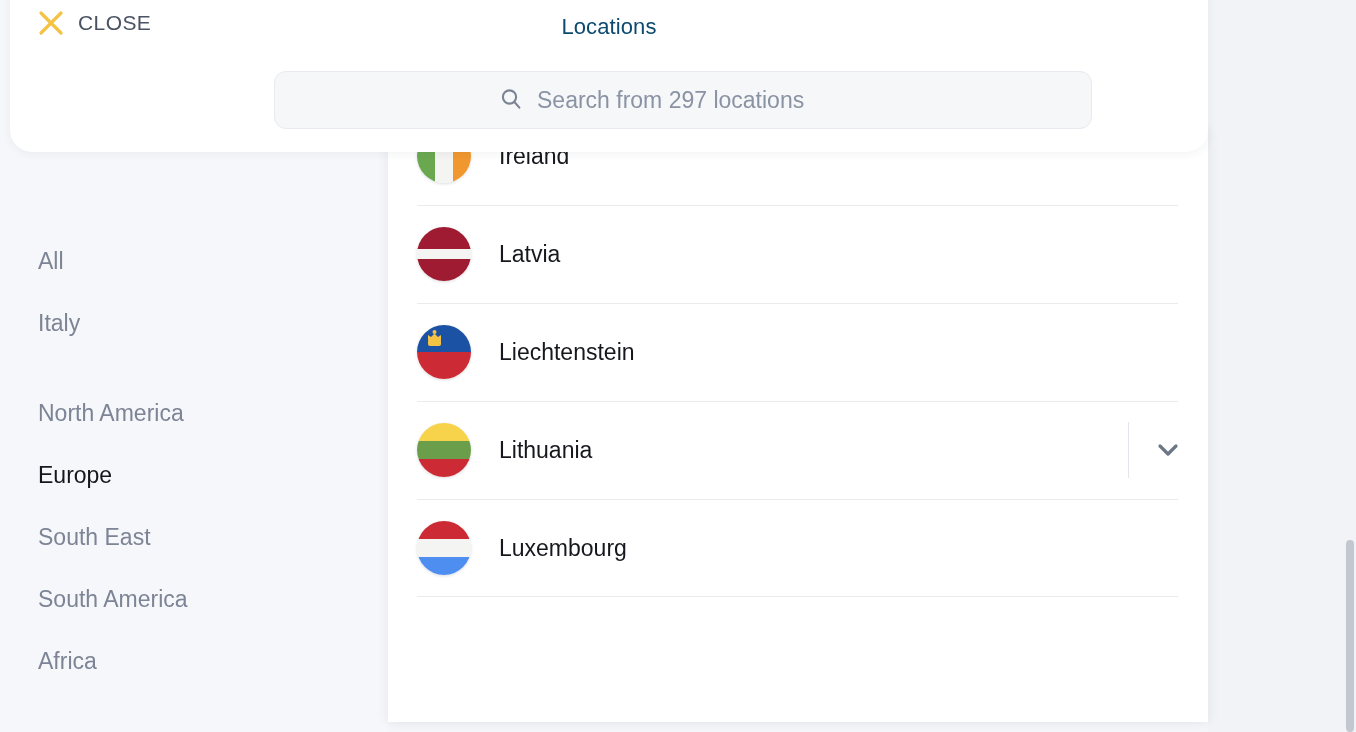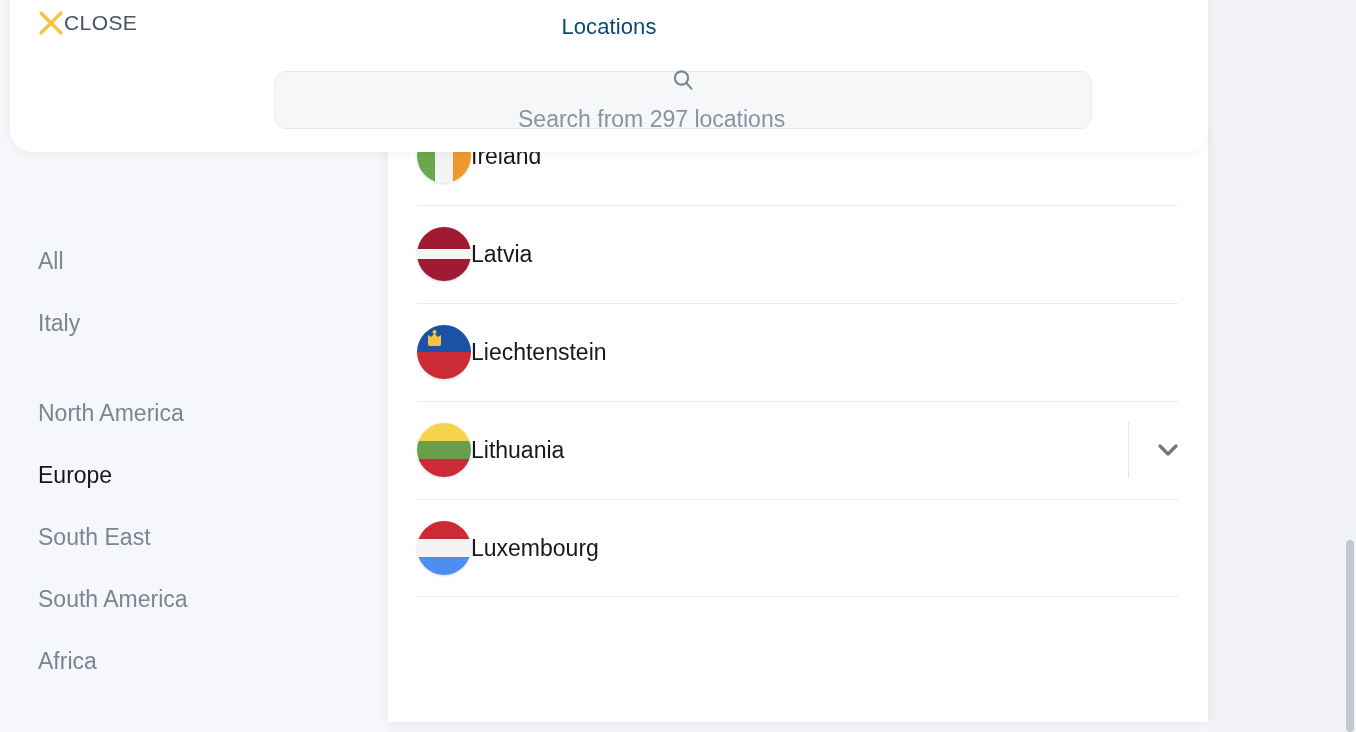--- a/index.html
+++ b/index.html
@@ -54,6 +54,7 @@
     top: 34px;
     display: flex;
     align-items: center;
+    gap: 14px;
     cursor: pointer;
     user-select: none;
   }

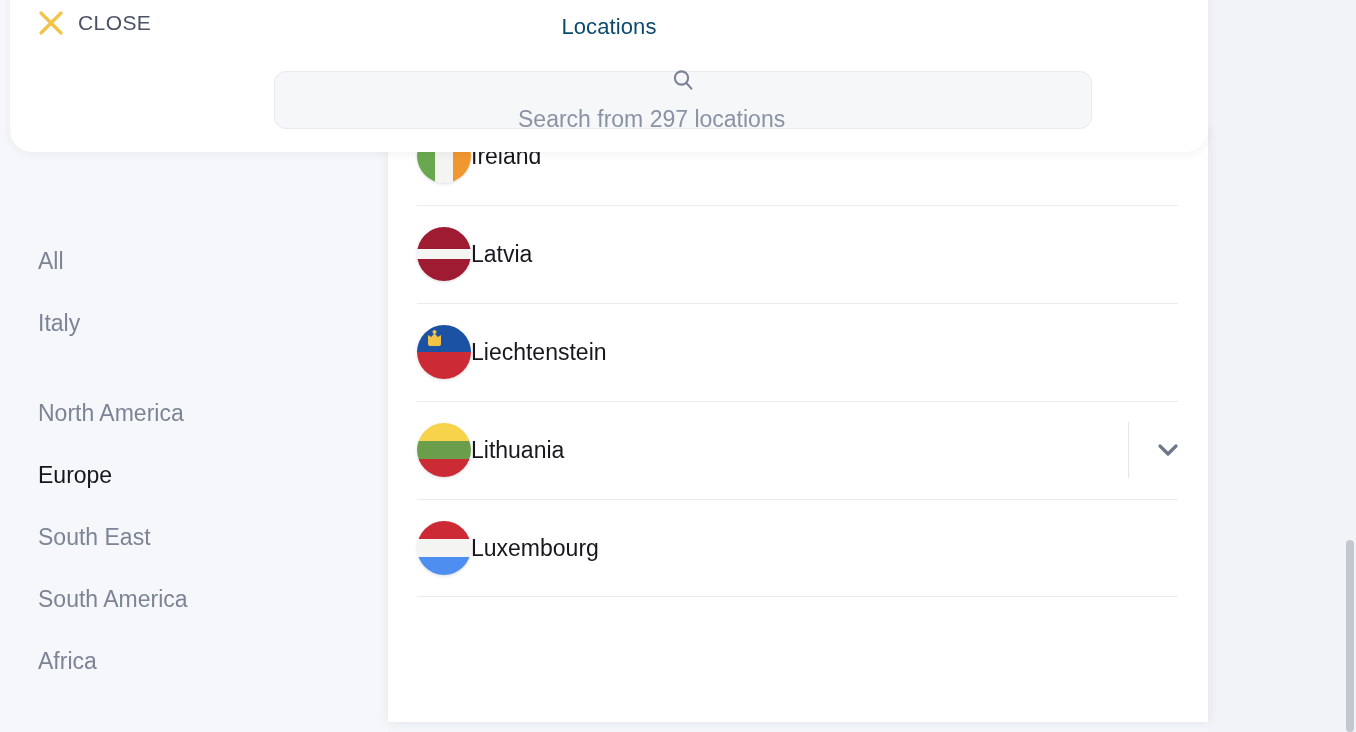--- a/index.html
+++ b/index.html
@@ -98,9 +98,7 @@
   }
   .search-inner {
     display: flex;
-    align-items: center;
     gap: 14px;
-    flex-direction: column;
   }
   .search-icon {
     width: 24px; height: 24px;

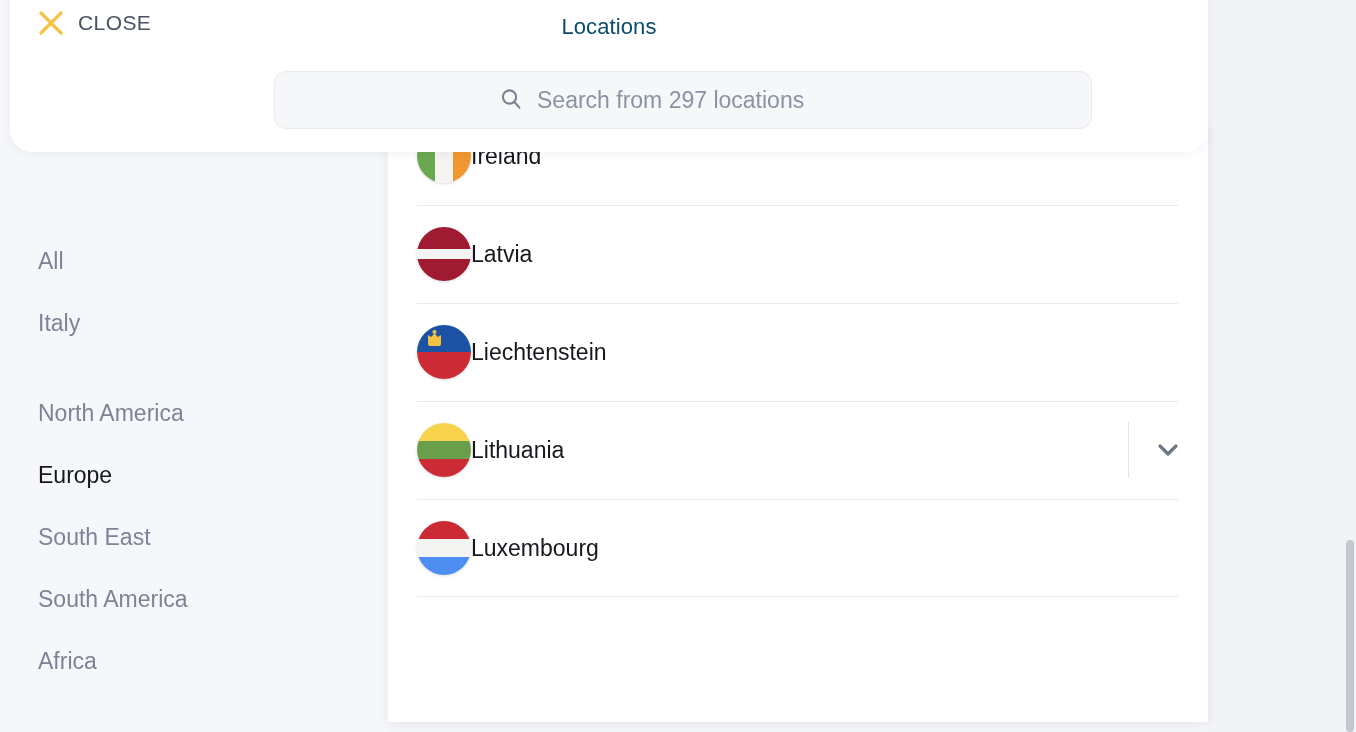--- a/index.html
+++ b/index.html
@@ -198,6 +198,7 @@
   }
   .flag svg { display: block; width: 54px; height: 54px; }
   .row-label {
+    margin-left: 28px;
     font-size: 23px;
     color: #16181d;
     white-space: nowrap;

